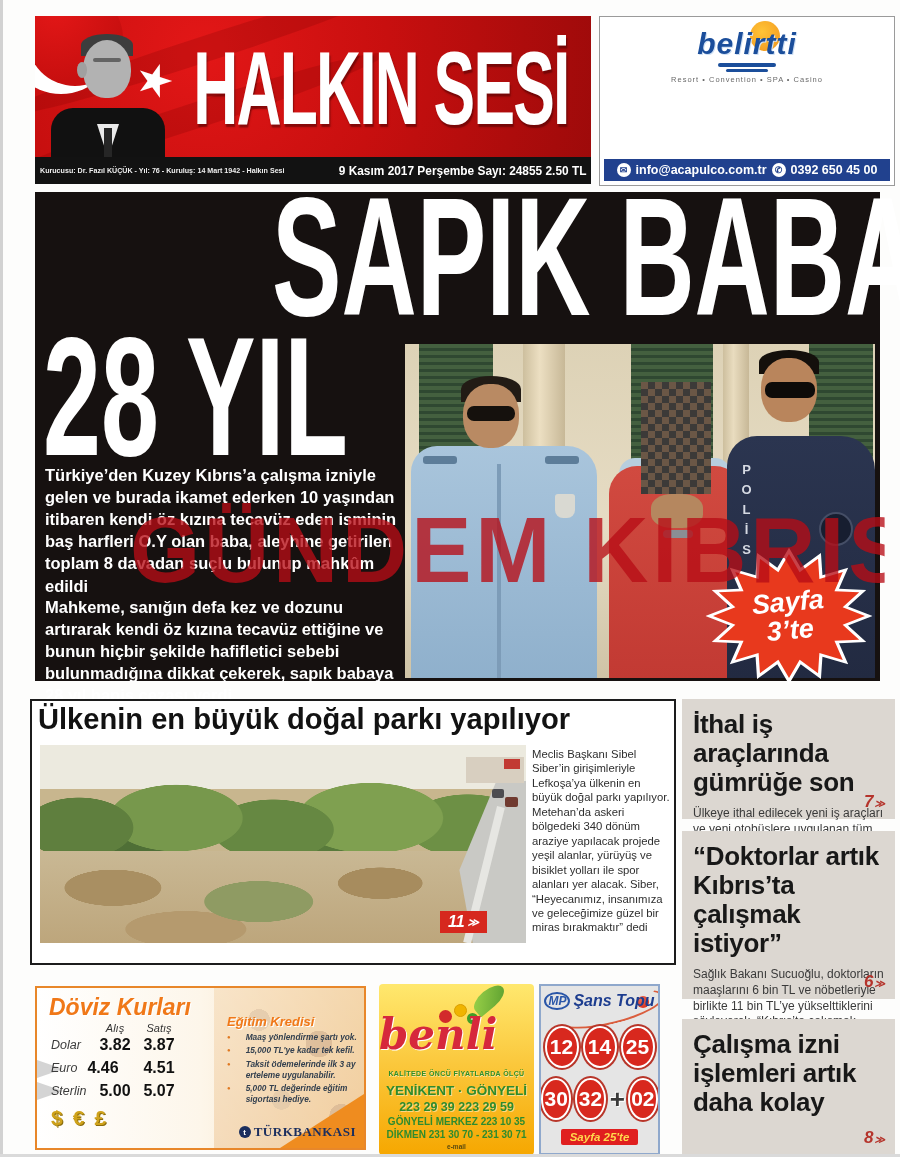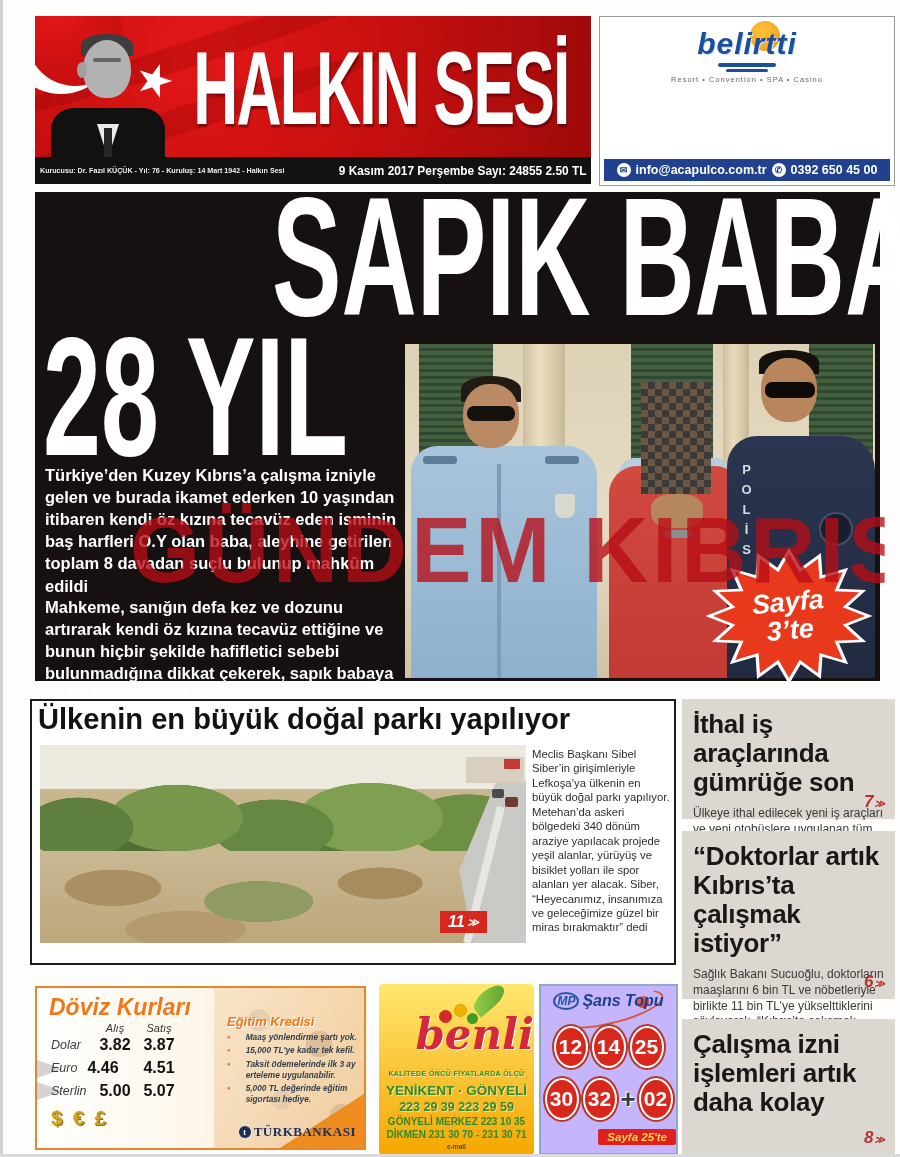--- a/index.html
+++ b/index.html
@@ -215,7 +215,7 @@
   .bn-mail{left:0;right:0;top:159px;text-align:center;font-size:6.5px;color:#5a4a10;font-weight:bold;}
 
   
-  .sans{left:539px;top:984px;width:139px;height:171px;background:#c4b5fd;border:2px solid #8fa8cc;
+  .sans{left:539px;top:984px;width:121px;height:171px;background:#e5e5e5;border:2px solid #8fa8cc;
     box-sizing:border-box;overflow:hidden;}
   .st-logo{left:0;right:0;top:6px;display:flex;align-items:center;justify-content:center;gap:3px;}
   .st-mp{font-size:12px;font-weight:bold;font-style:italic;color:#2a56a8;border:2px solid #2a56a8;

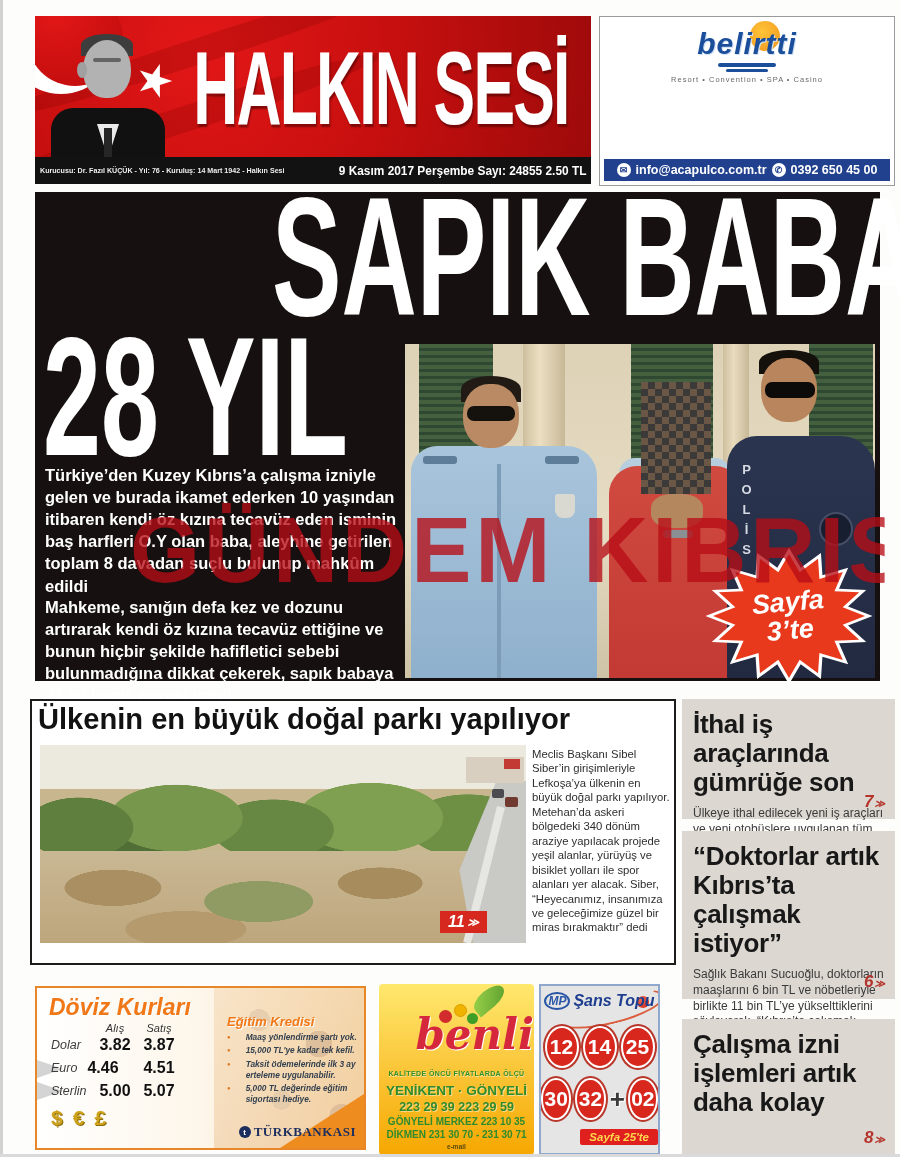--- a/index.html
+++ b/index.html
@@ -202,7 +202,7 @@
   .bn-dot1{left:60px;top:26px;width:13px;height:13px;border-radius:50%;background:#d22b2b;}
   .bn-dot2{left:75px;top:20px;width:11px;height:11px;border-radius:50%;background:#f0b400;border:1px solid #d89c00;}
   .bn-dot3{left:88px;top:29px;width:11px;height:11px;border-radius:50%;background:#3f9e28;}
-  .bn-brand{left:0;right:0;top:26px;text-align:right;font-size:42px;font-weight:bold;font-style:italic;
+  .bn-brand{left:0;right:0;top:26px;text-align:left;font-size:42px;font-weight:bold;font-style:italic;
     color:#d6283c;font-family:"DejaVu Serif",serif;text-shadow:1px 1px 0 #fff;}
   .bn-tag{left:0;right:0;top:86px;text-align:center;font-size:7px;font-weight:bold;color:#2f8f2b;
     letter-spacing:.4px;text-shadow:.5px .5px 0 #fff8;}

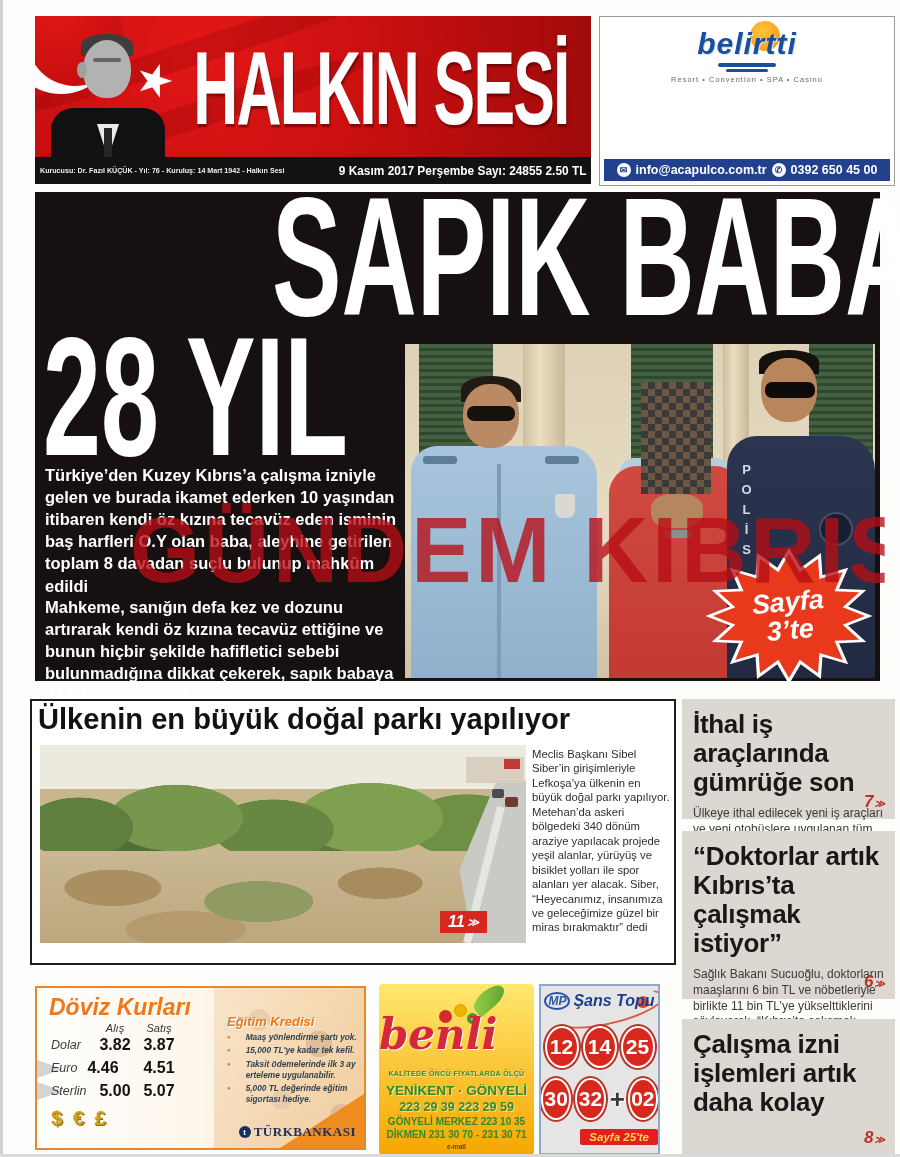--- a/index.html
+++ b/index.html
@@ -233,7 +233,7 @@
     color:#fff;font-weight:bold;font-size:21px;box-sizing:border-box;}
   .st-plus{font-size:26px;font-weight:bold;color:#3a3a3a;width:14px;text-align:center;
     text-shadow:1px 1px 0 #fff,-1px -1px 0 #fff;}
-  .st-foot{left:0;right:0;bottom:8px;display:flex;justify-content:flex-end;}
+  .st-foot{left:0;right:0;bottom:8px;display:flex;justify-content:center;}
   .st-foot-badge{background:#e01f1f;color:#ffd94d;font-weight:bold;font-style:italic;font-size:11.5px;
     padding:2px 9px;border-radius:2px;}
 

